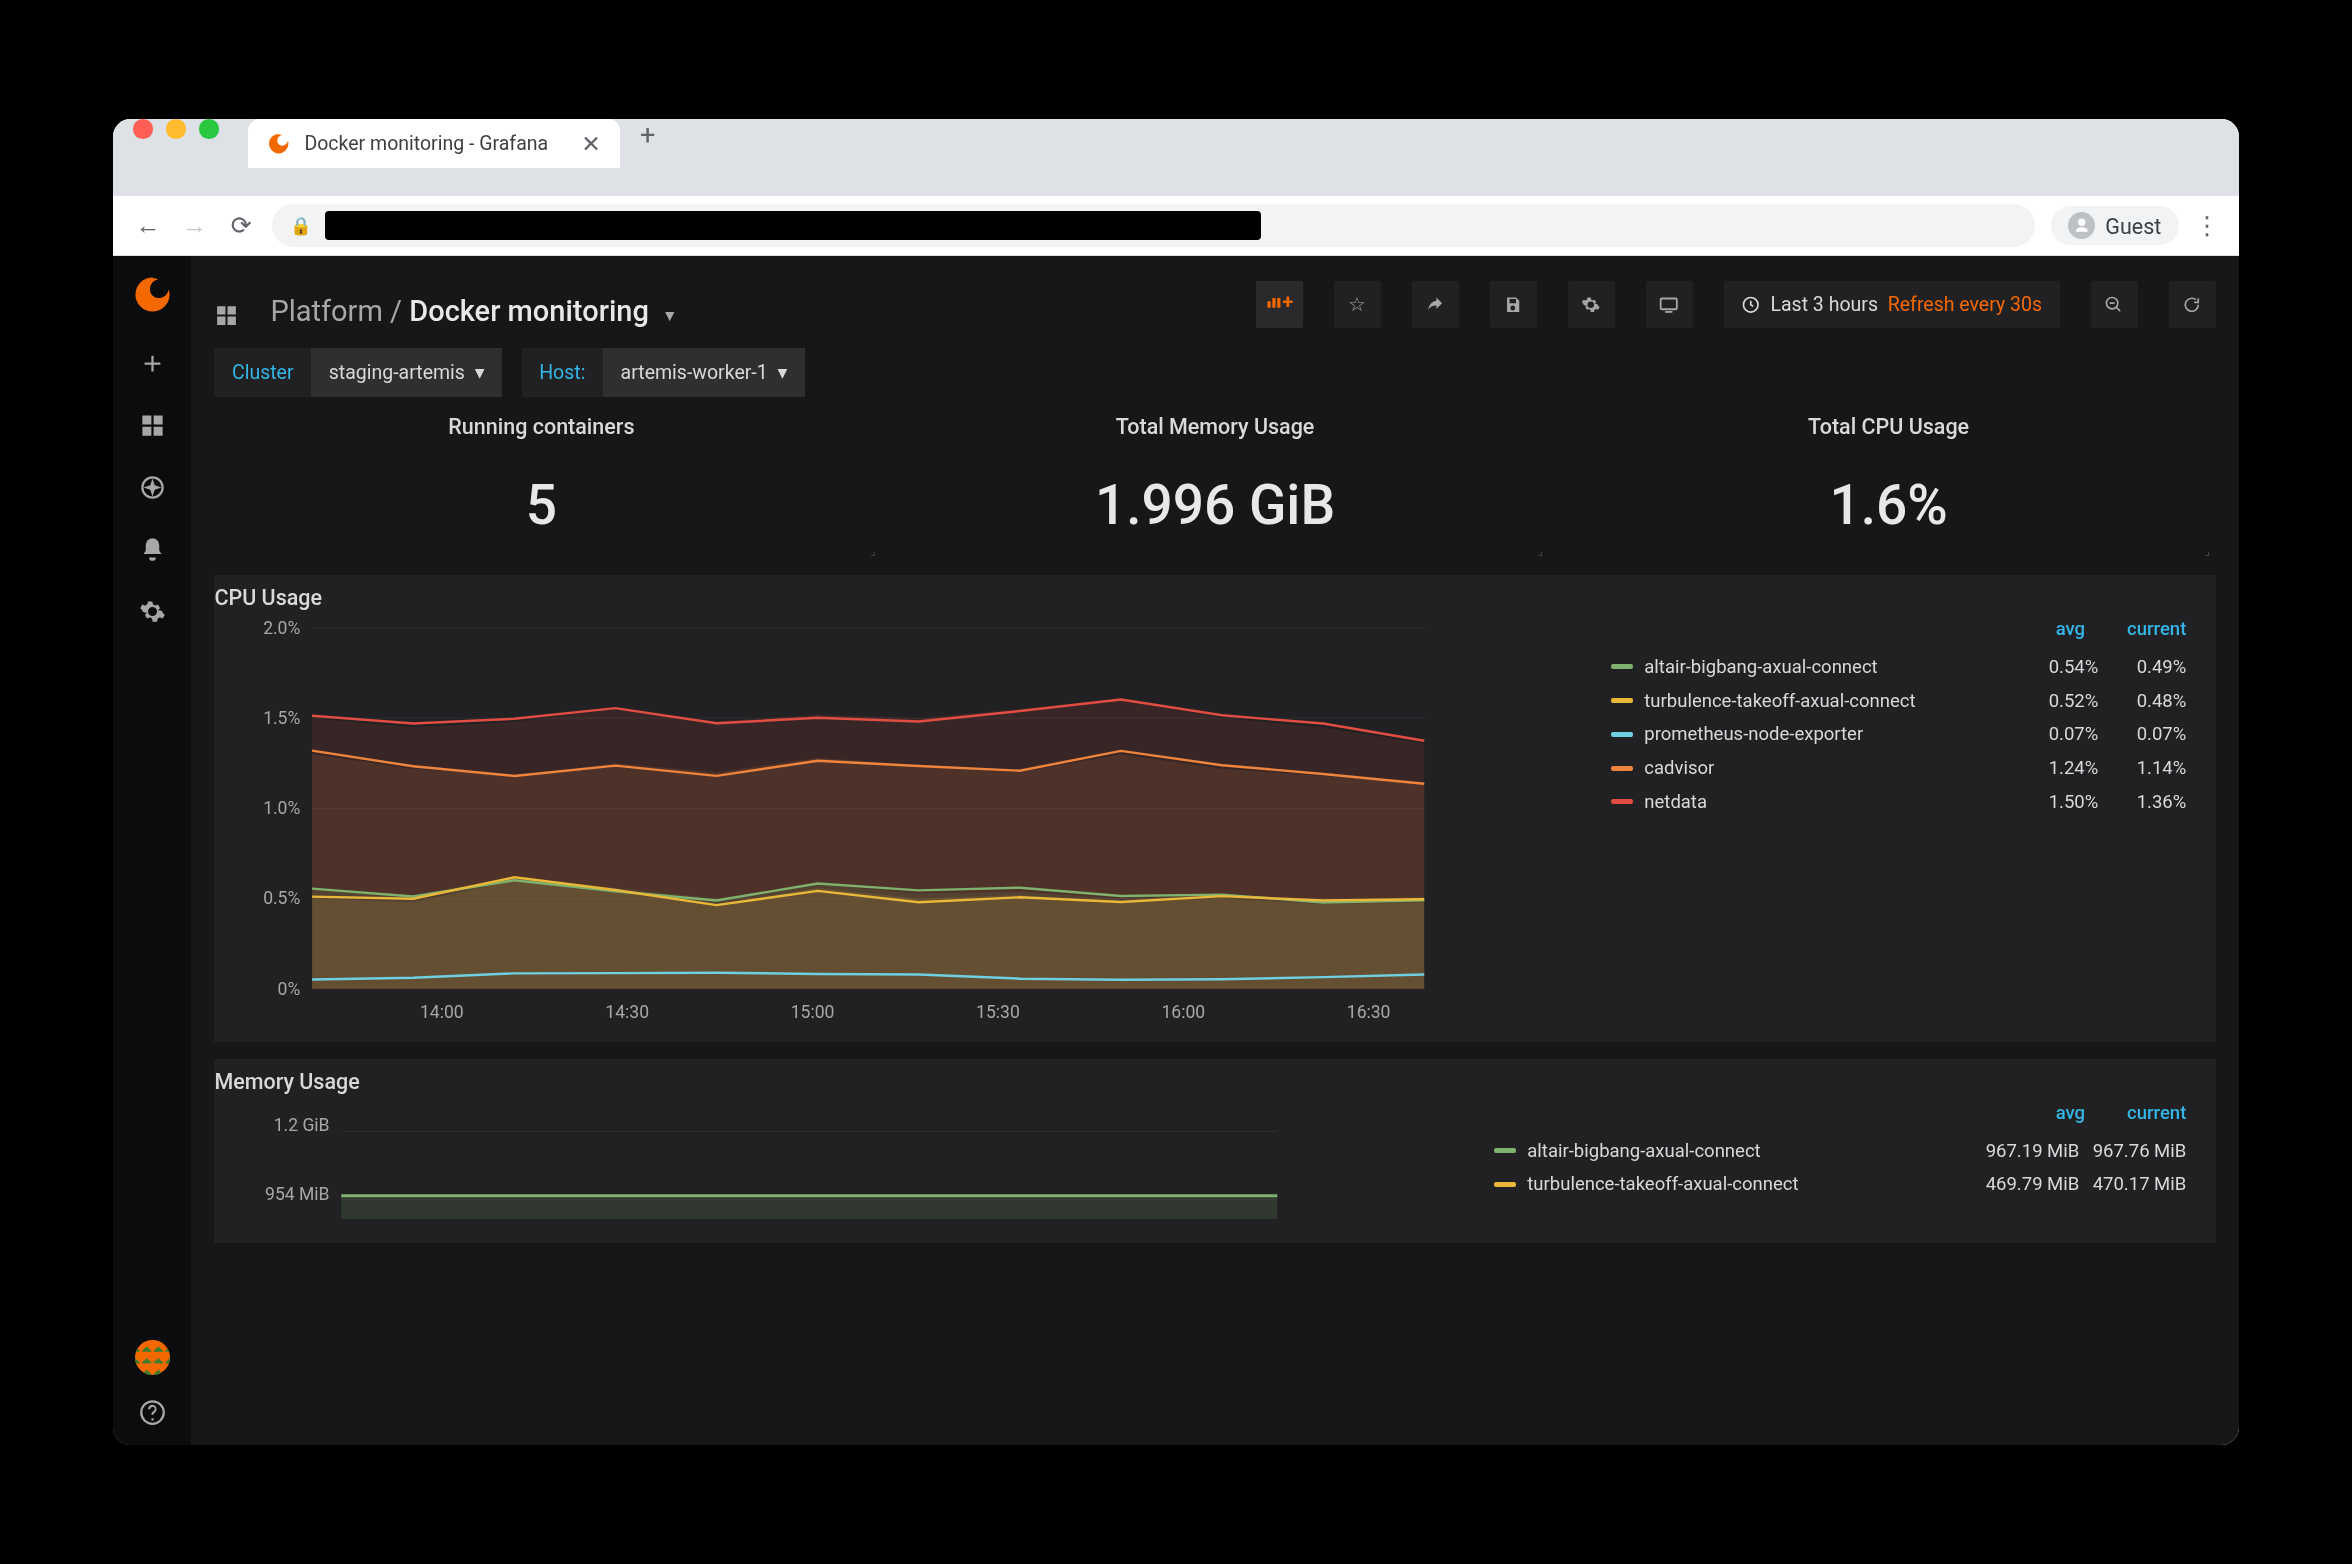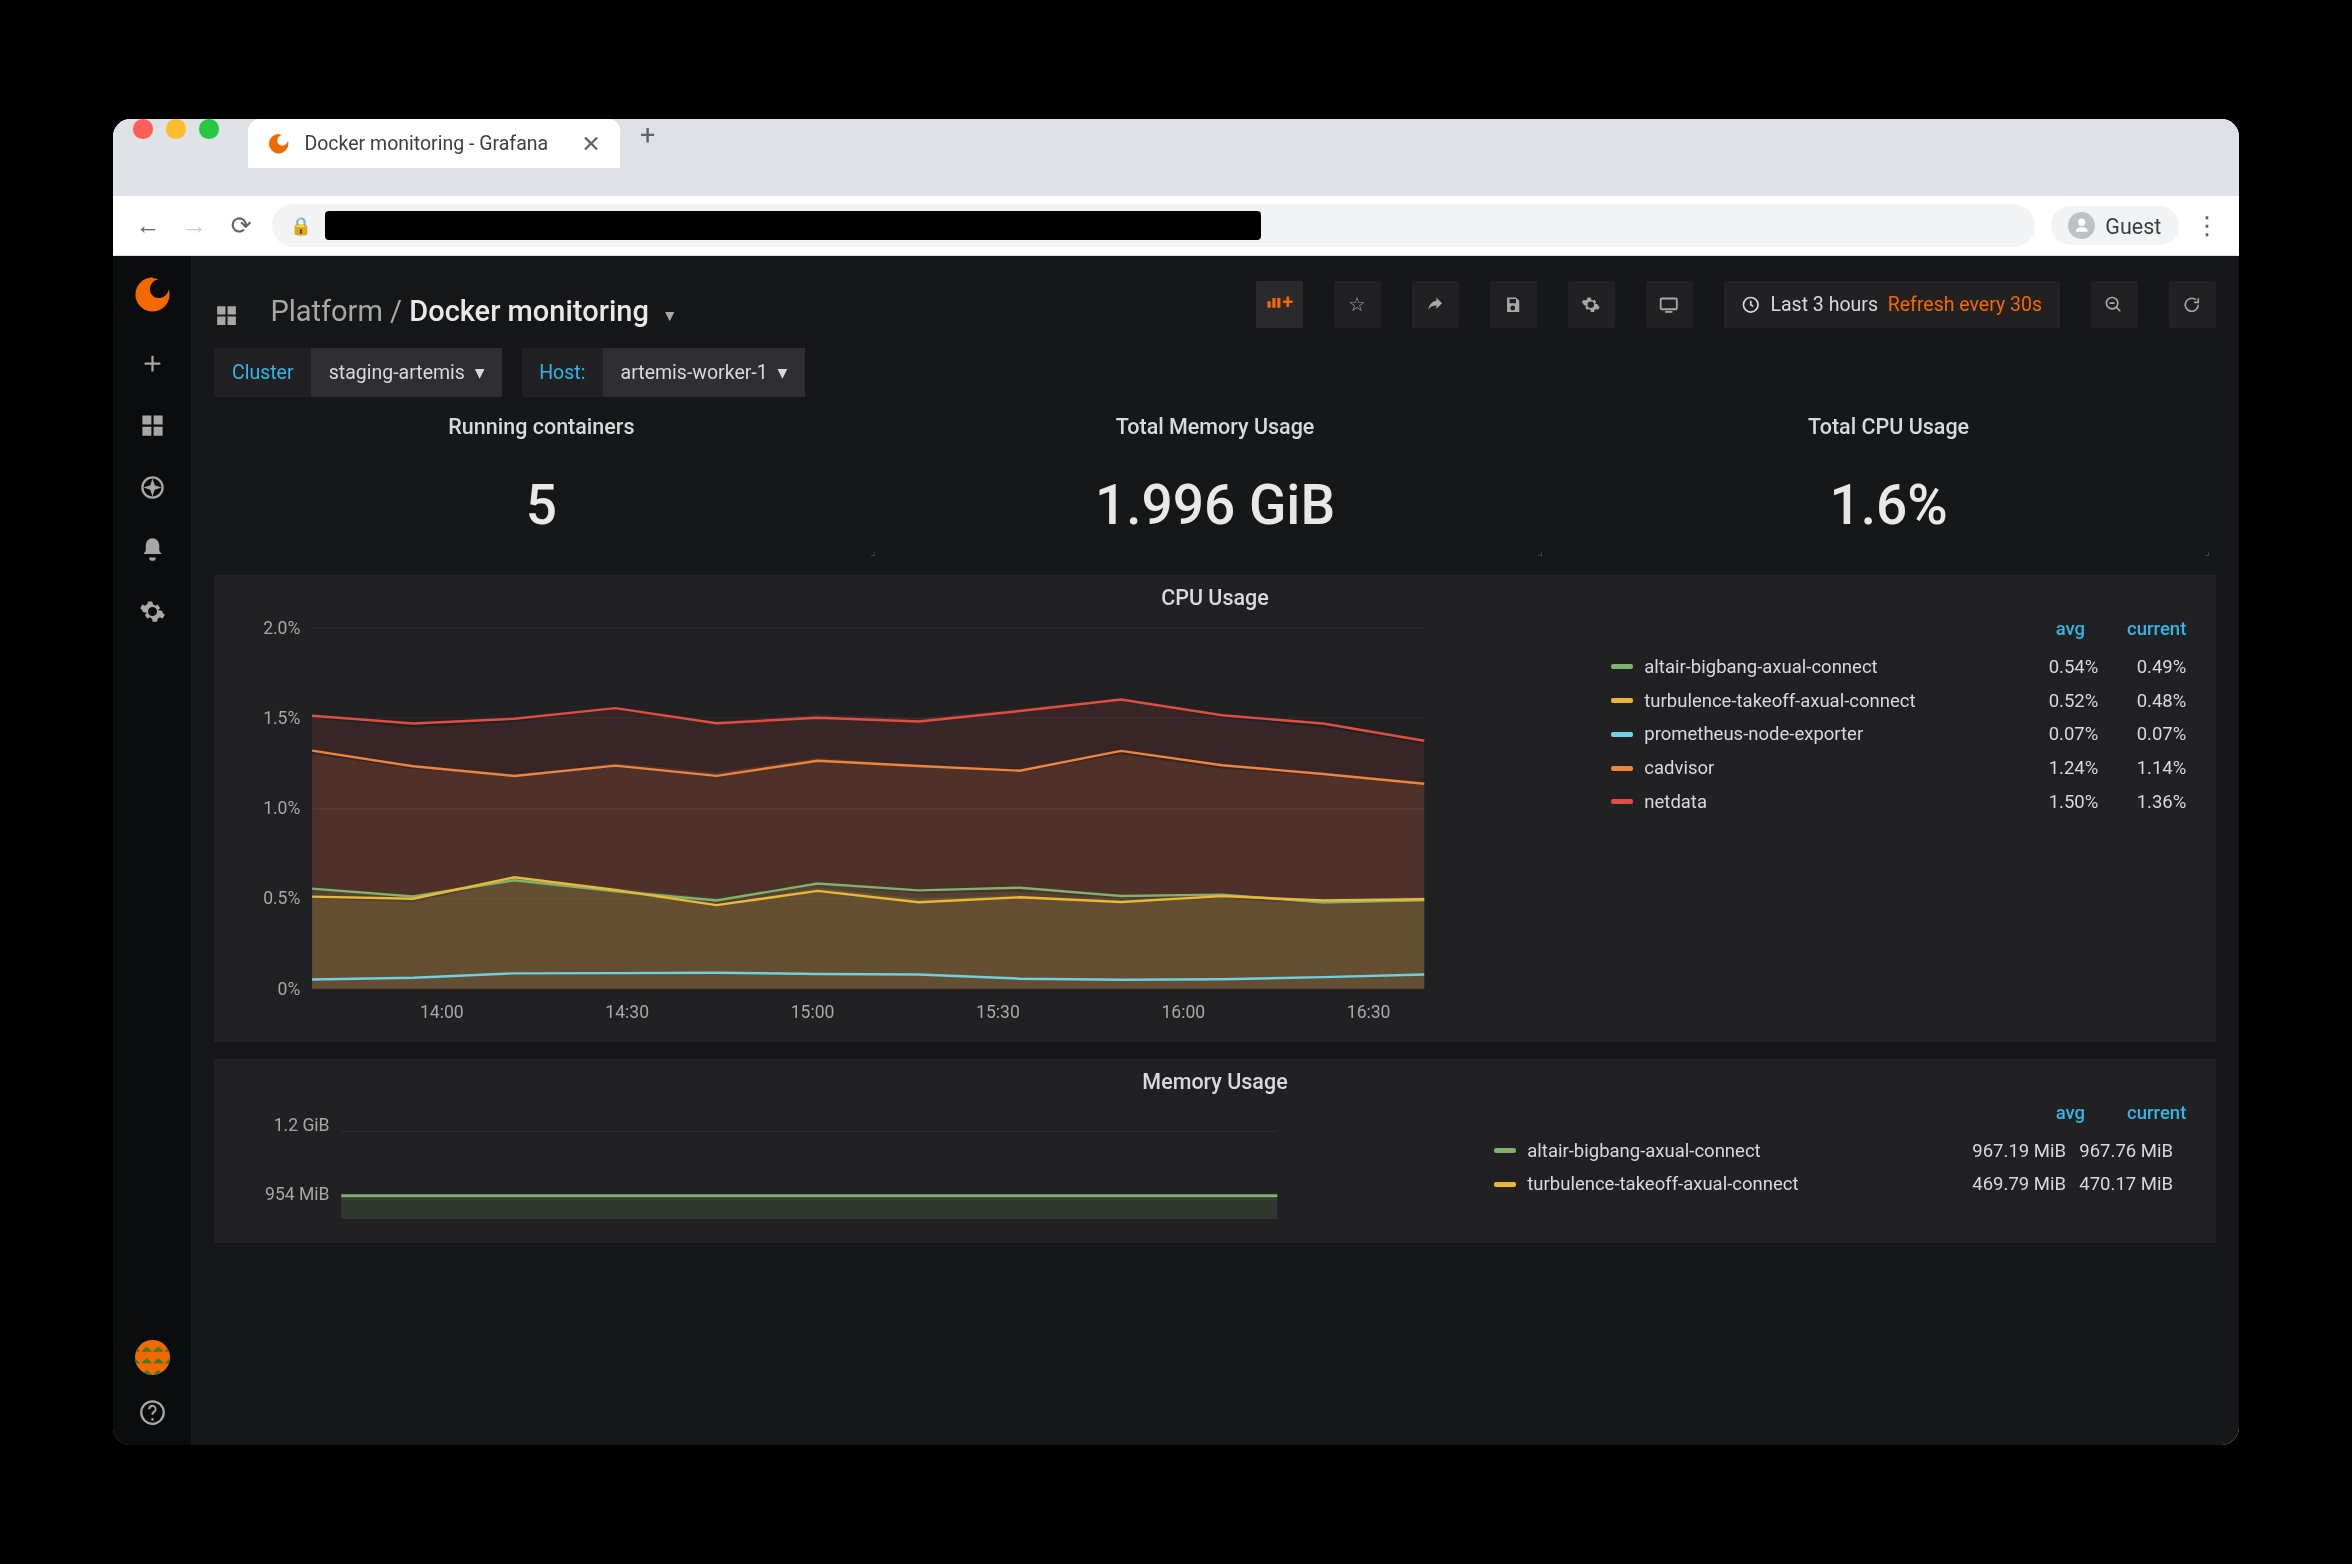--- a/index.html
+++ b/index.html
@@ -52,7 +52,7 @@
 .stat-title{color:#d8d9da;font-size:21.5px;margin-bottom:34px;font-weight:500}
 .stat-val{color:#e8e8e8;font-size:55px;font-weight:500}
 .panel{background:#212124;margin-top:17.6px;padding:9.8px 0 13.7px}
-.panel-title{text-align:center;color:#d8d9da;font-size:21.5px;font-weight:500;margin-bottom:7.8px}
+.panel-title{color:#d8d9da;font-size:21.5px;font-weight:500;margin-bottom:7.8px}
 .panel-body{display:flex;padding:0 19.5px;gap:19.5px}
 .chart{flex:1;position:relative}
 .legend{width:585px;font-size:18.5px;color:#d8d9da}

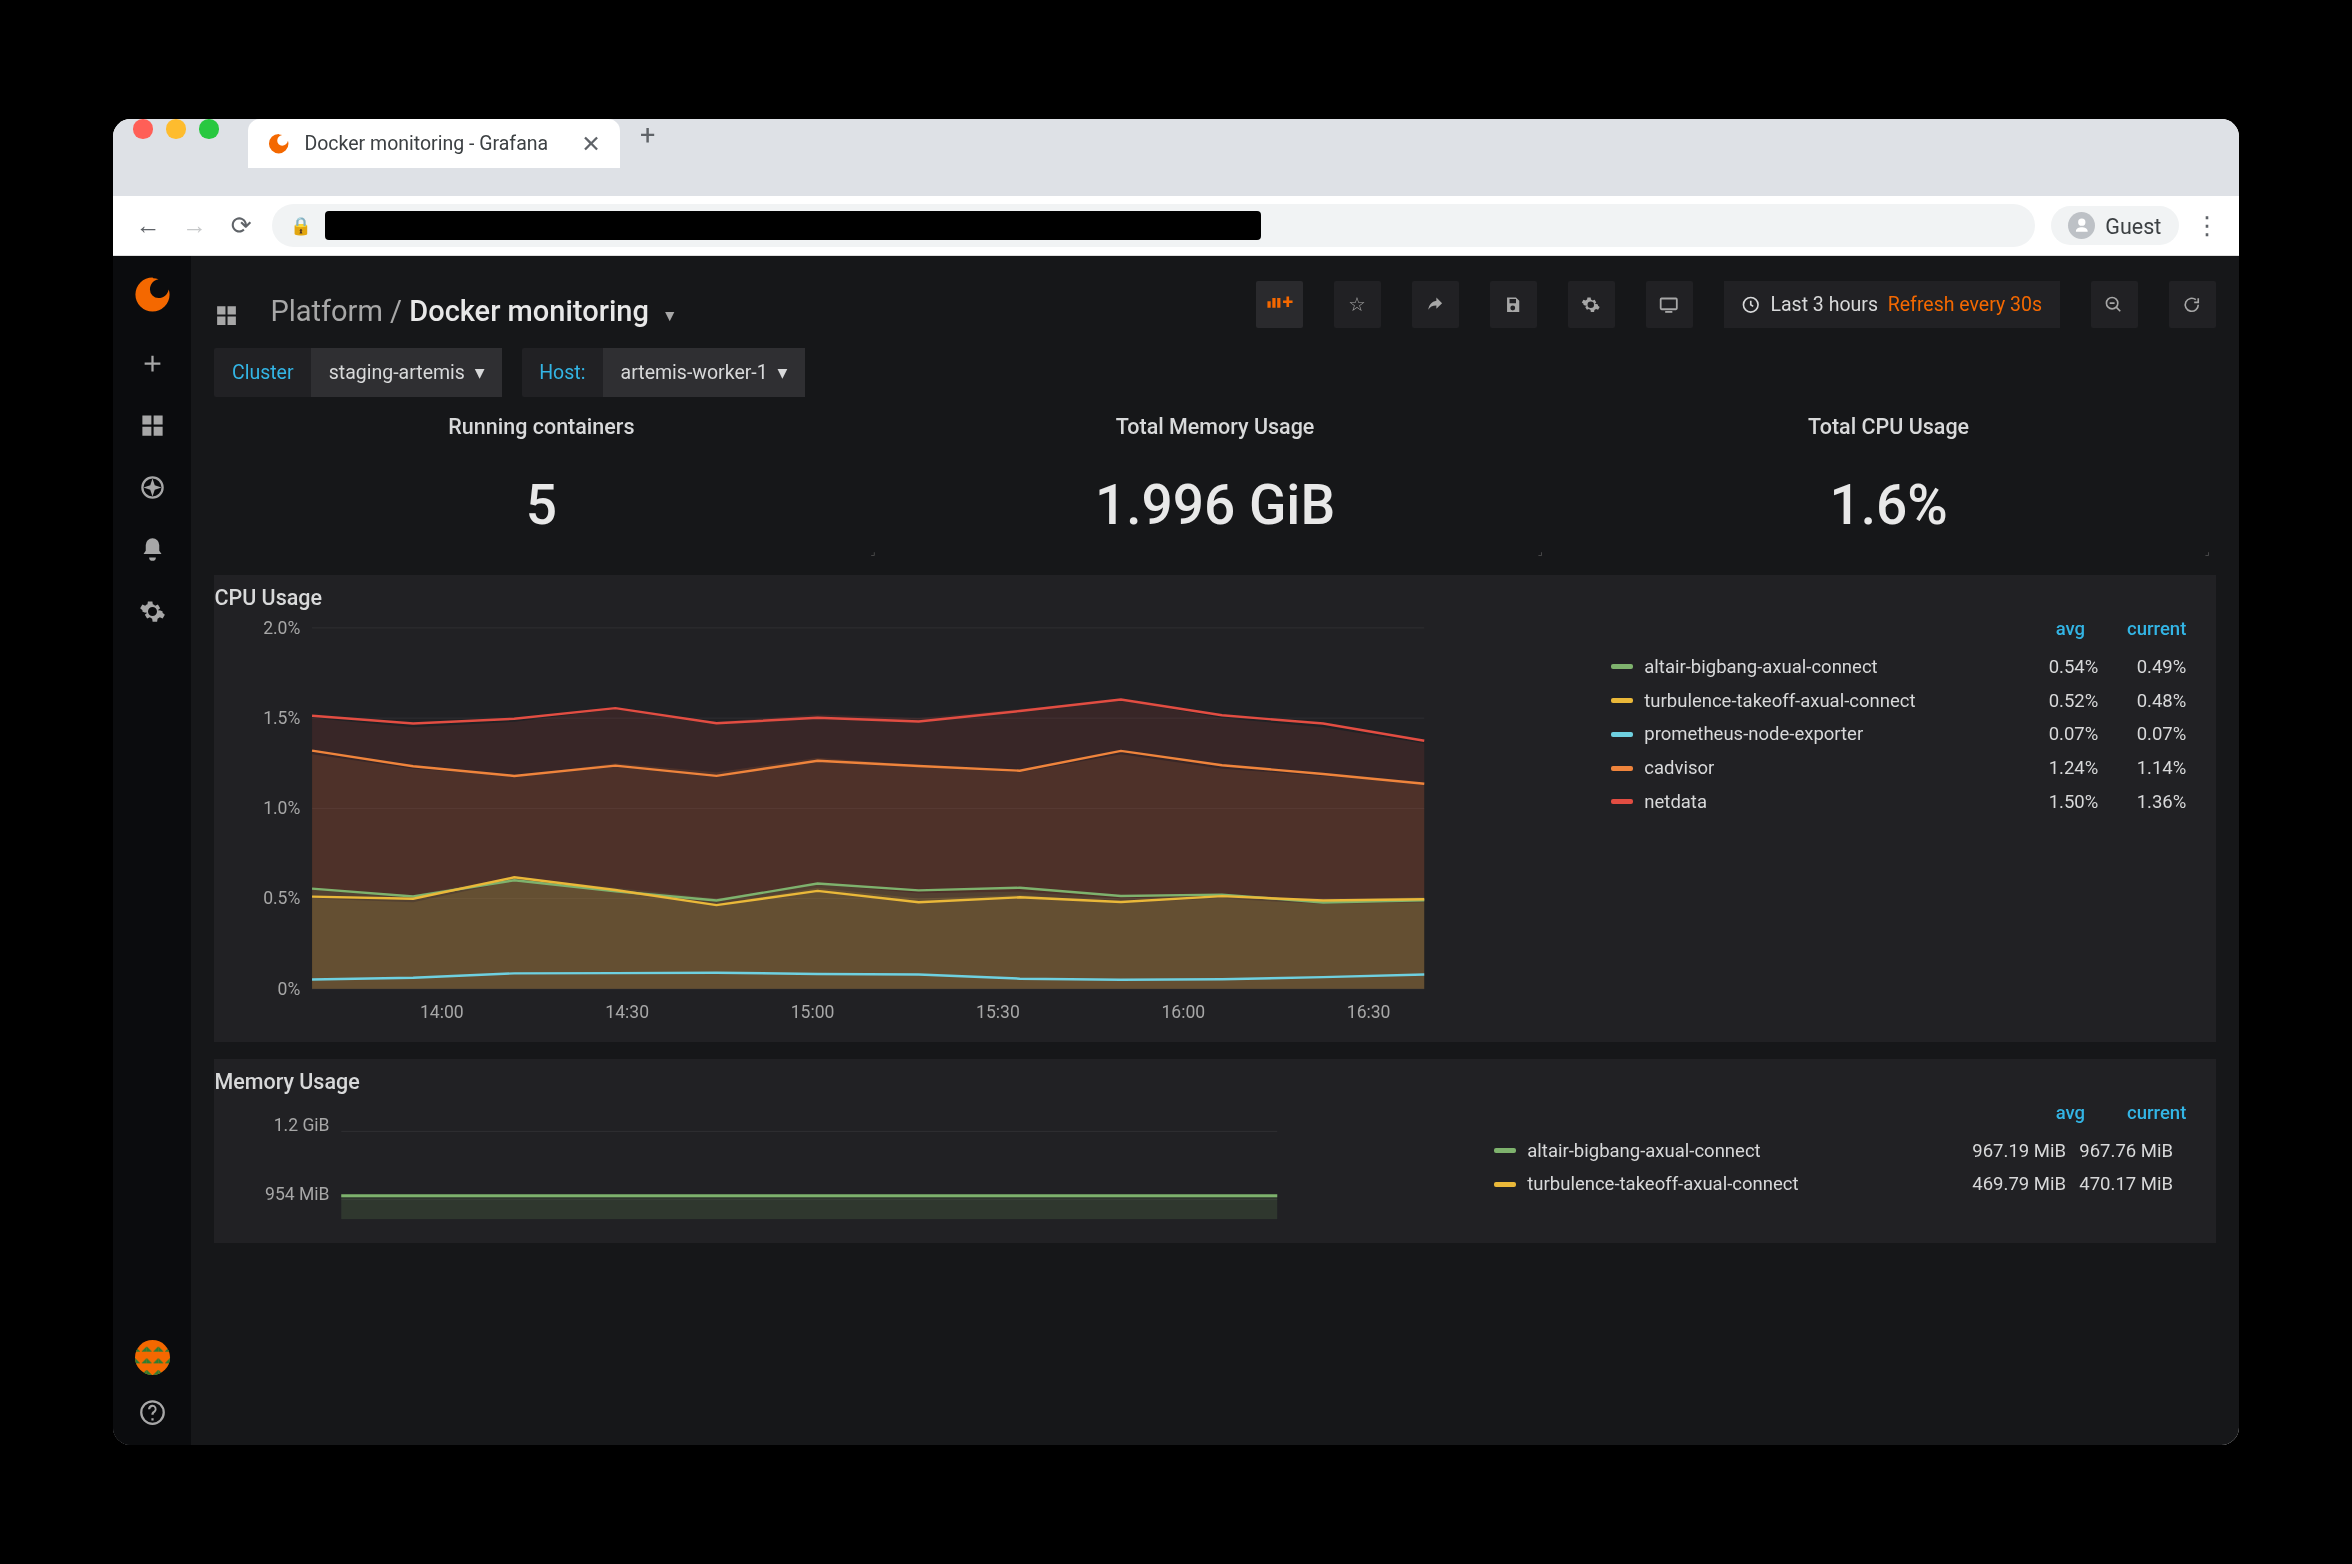--- a/index.html
+++ b/index.html
@@ -61,7 +61,7 @@
 .legend-swatch{width:21.5px;height:4.9px;border-radius:2px;margin-right:11.7px}
 .legend-name{flex:1}
 .legend-num{width:88px;text-align:right}
-.legend-num2{width:107px;}
+.legend-num2{width:107px;text-align:right}
 svg{display:block}
 .axis-label{fill:#a7a7a7;font-size:18px}
 .grid-line{stroke:#2f2f32;stroke-width:1}

